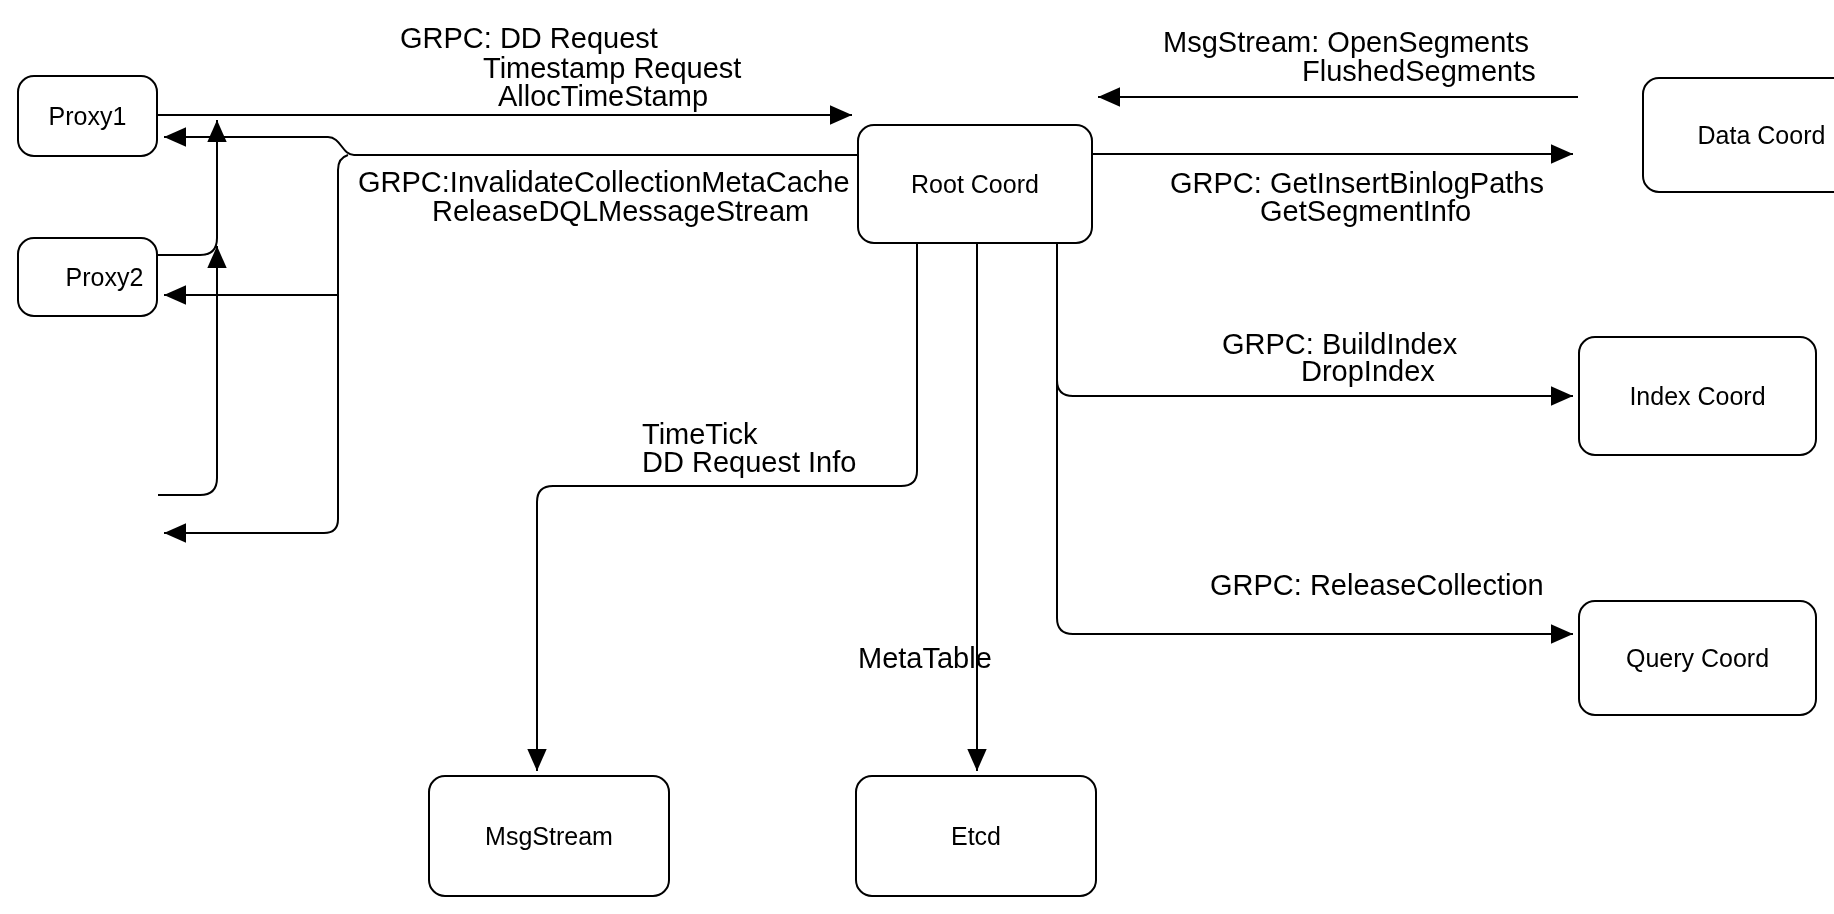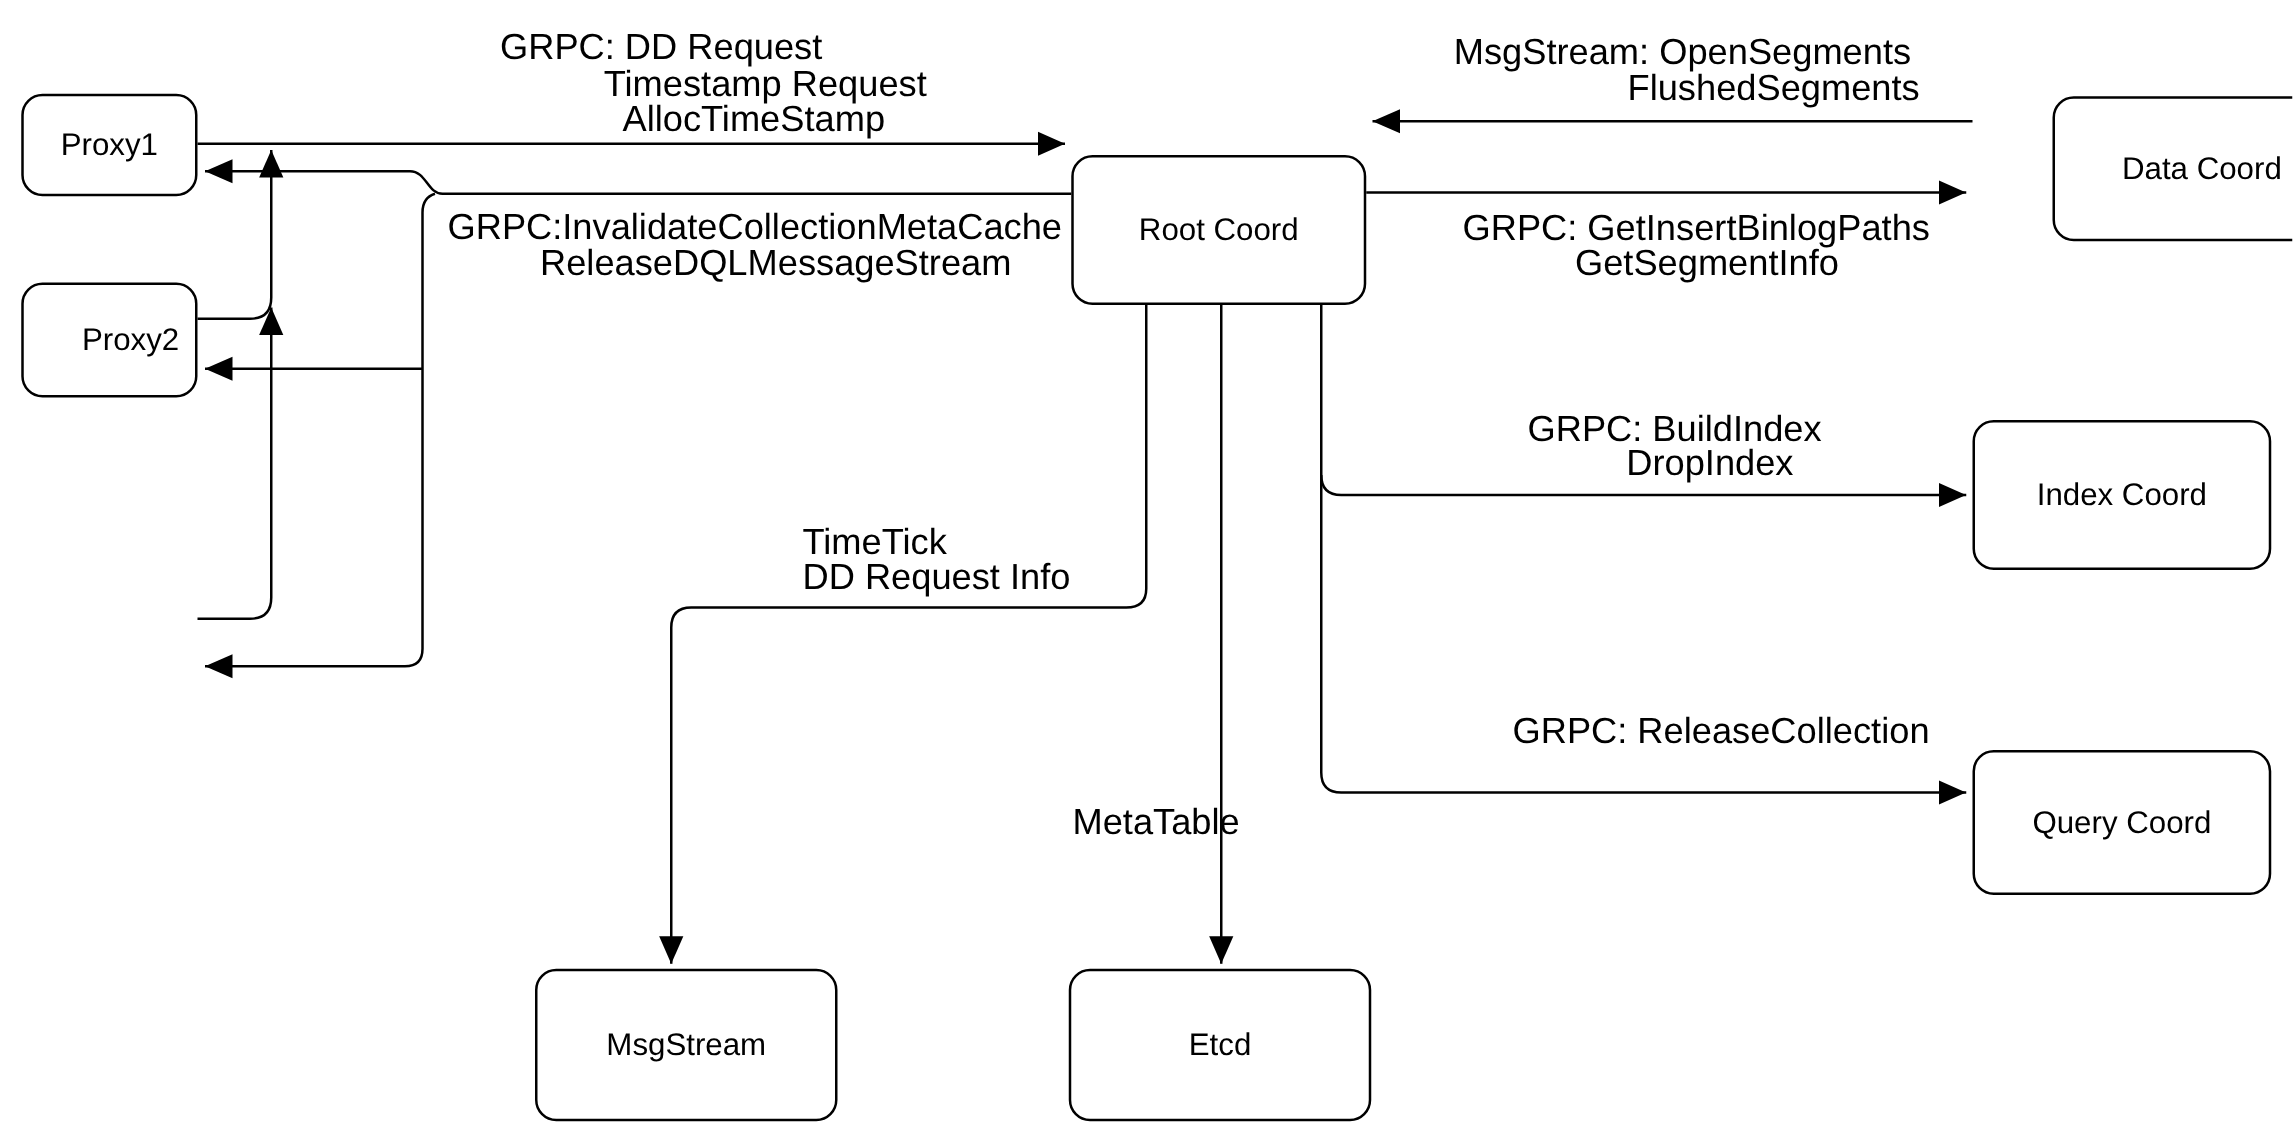--- a/index.html
+++ b/index.html
@@ -30,7 +30,7 @@
   }
   
   #n-proxy1{left:17px;top:75px;width:141px;height:82px;}
-  #n-proxy2{left:17px;top:226px;width:141px;height:92px;padding-left:34px;}
+  #n-proxy2{left:17px;top:237px;width:141px;height:80px;padding-left:34px;}
   #n-proxyk{left:17px;top:477px;width:141px;height:80px;}
   #n-root{left:857px;top:76px;width:236px;height:120px;margin-top:48px;}
   #n-data{left:1642px;top:77px;width:239px;height:116px;}

